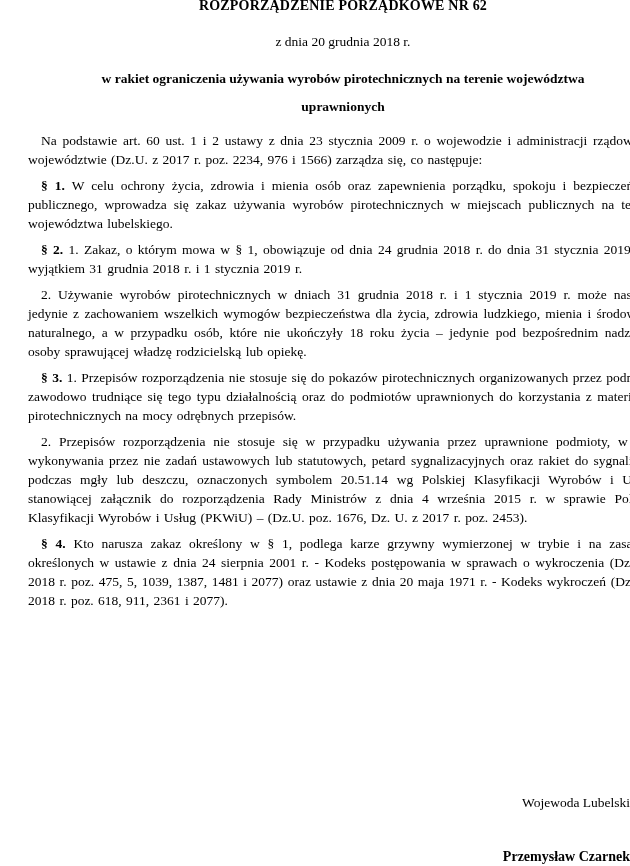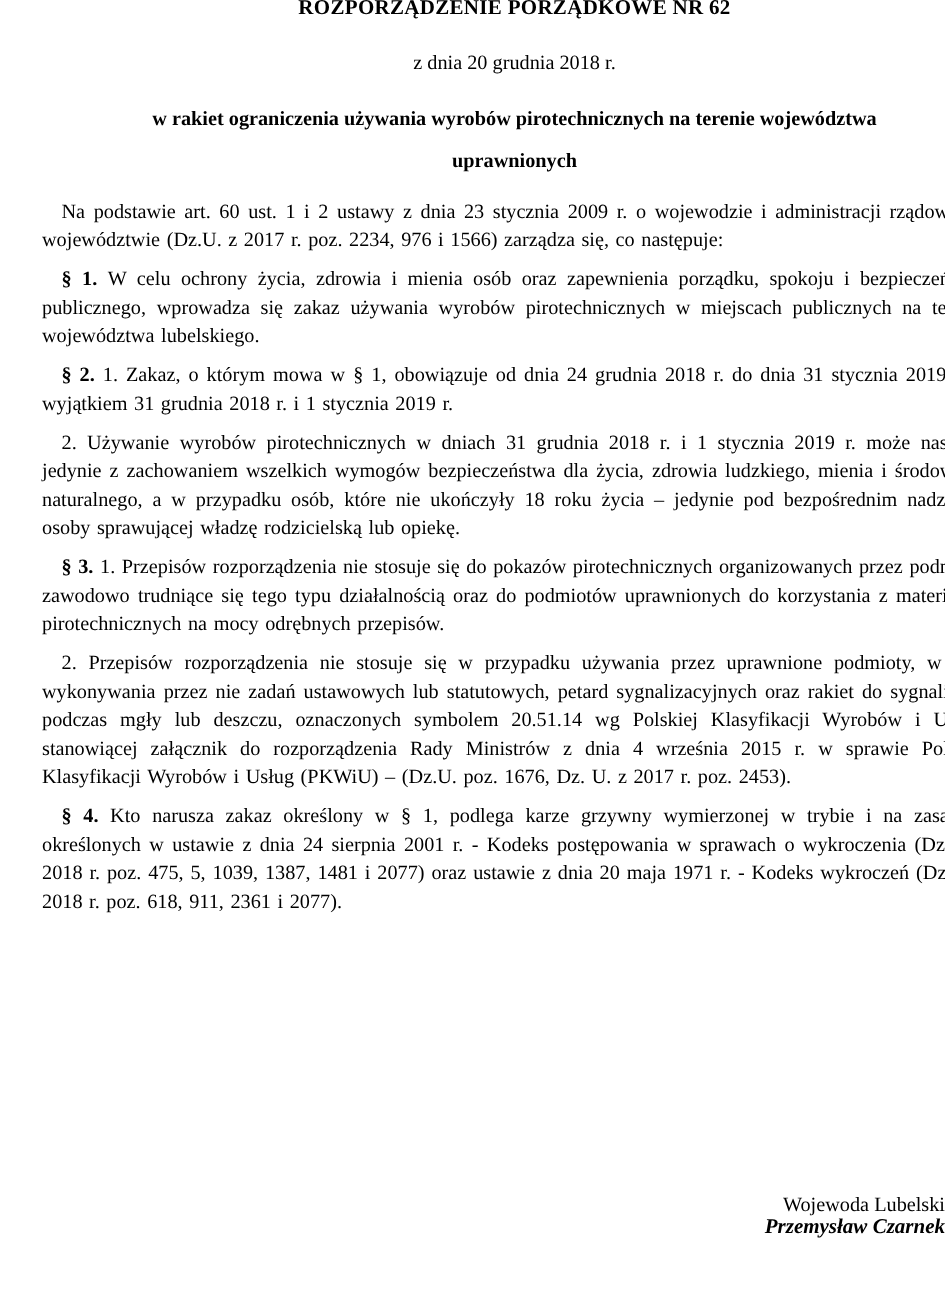--- a/index.html
+++ b/index.html
@@ -65,10 +65,10 @@
     line-height: 16px;
   }
   .sig-name {
+    margin-top: 38px;
     font-size: 14px;
     font-weight: bold;
     line-height: 16px;
-    font-style: italic;
   }
 </style>
 </head>

